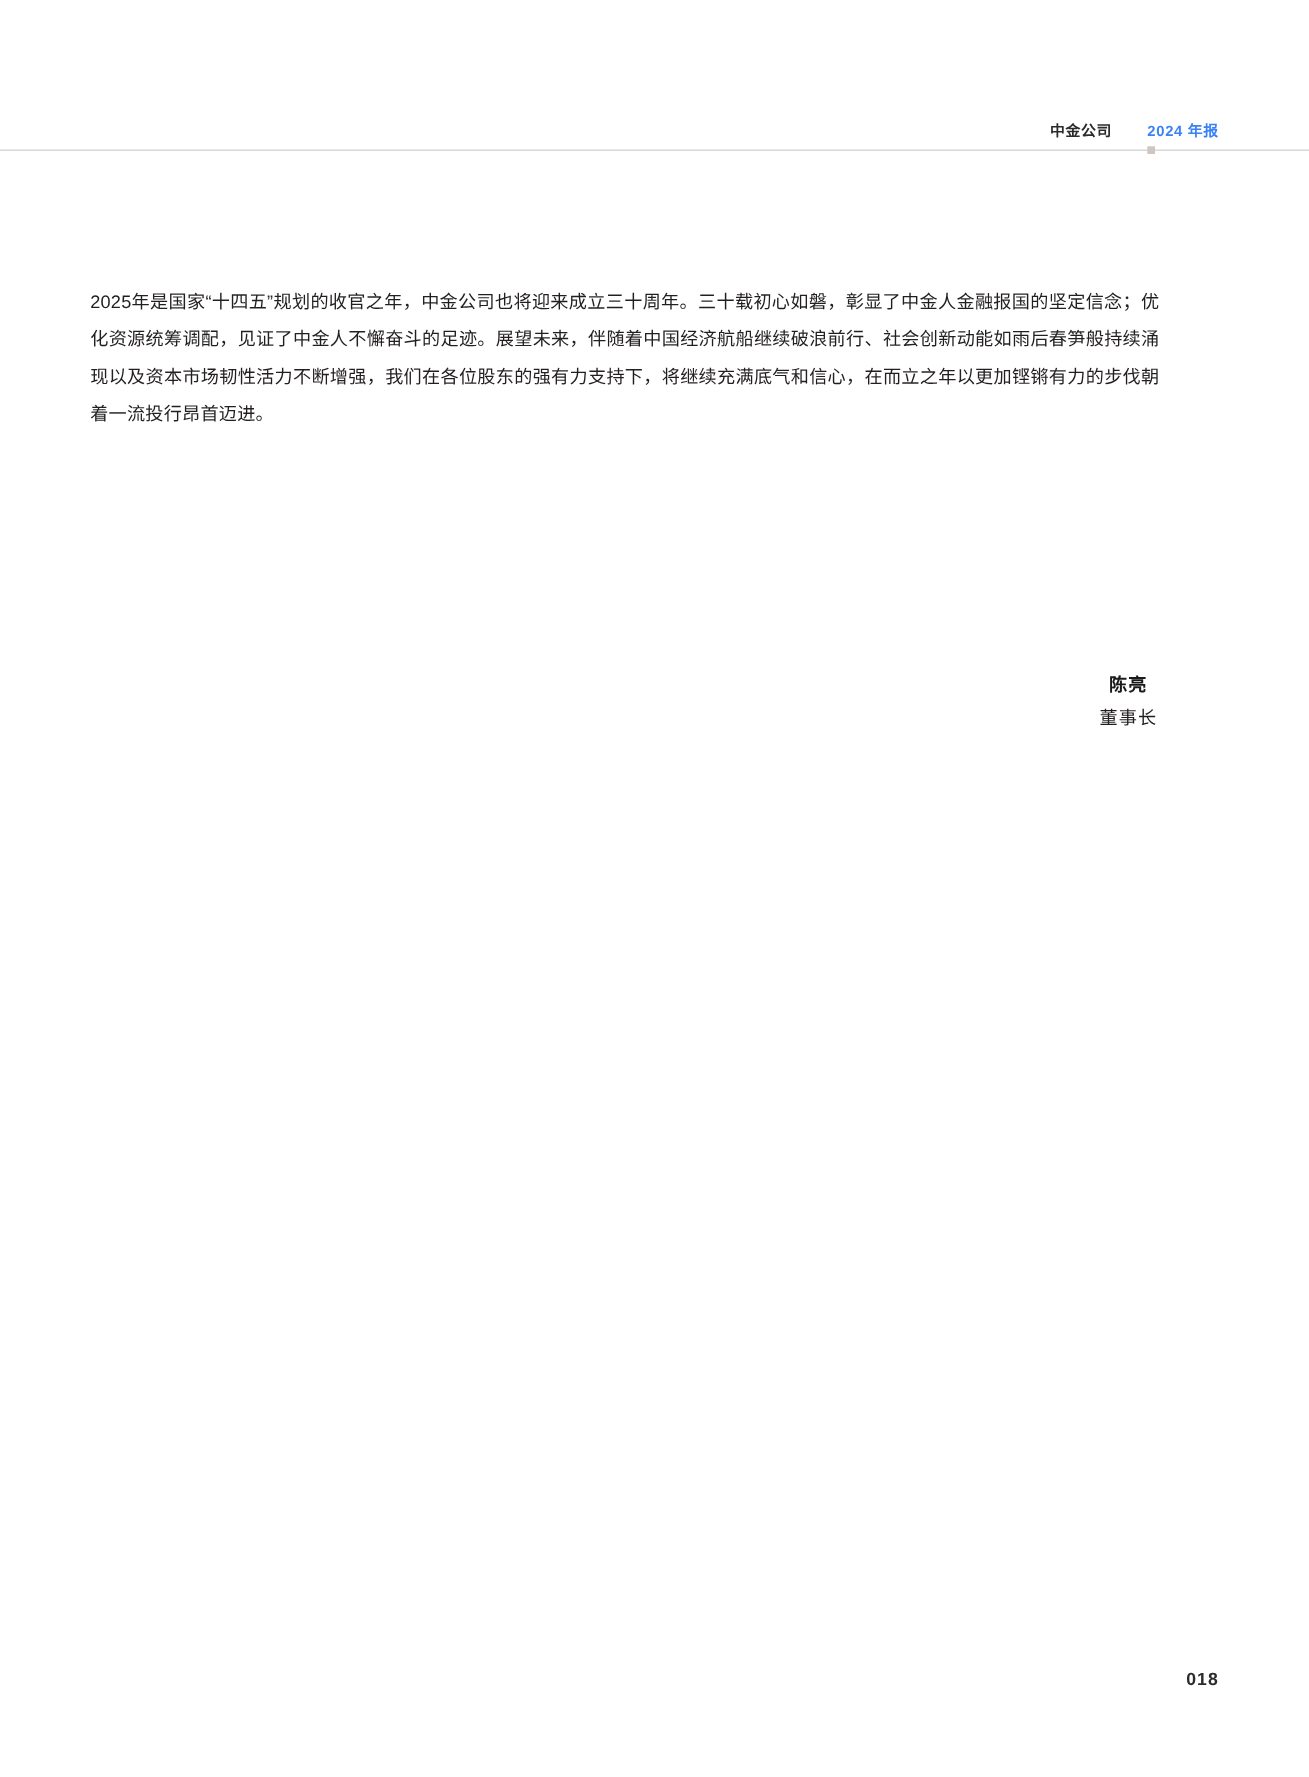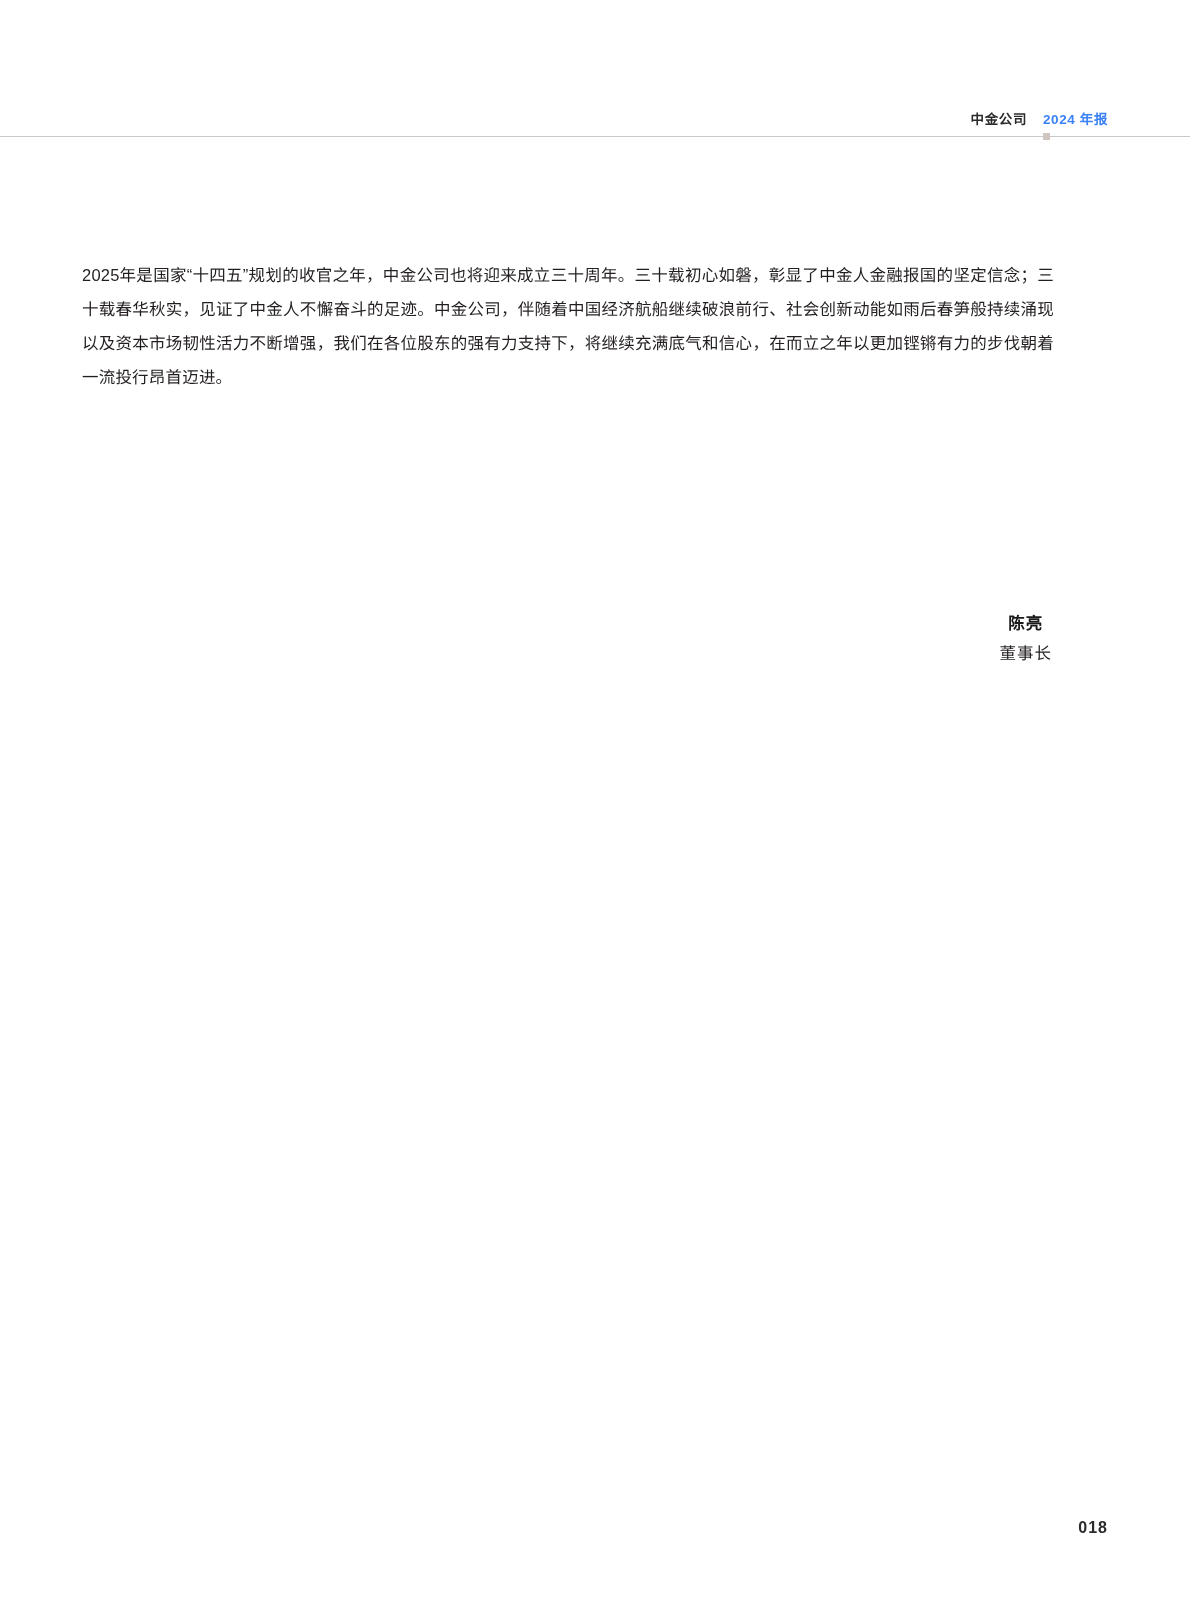--- a/index.html
+++ b/index.html
@@ -43,7 +43,7 @@
     top: 0;
     display: flex;
     align-items: center;
-    gap: 16px;
+    gap: 32px;
     font-size: 13.5px;
     letter-spacing: 0.6px;
     color: #3b3b3b;

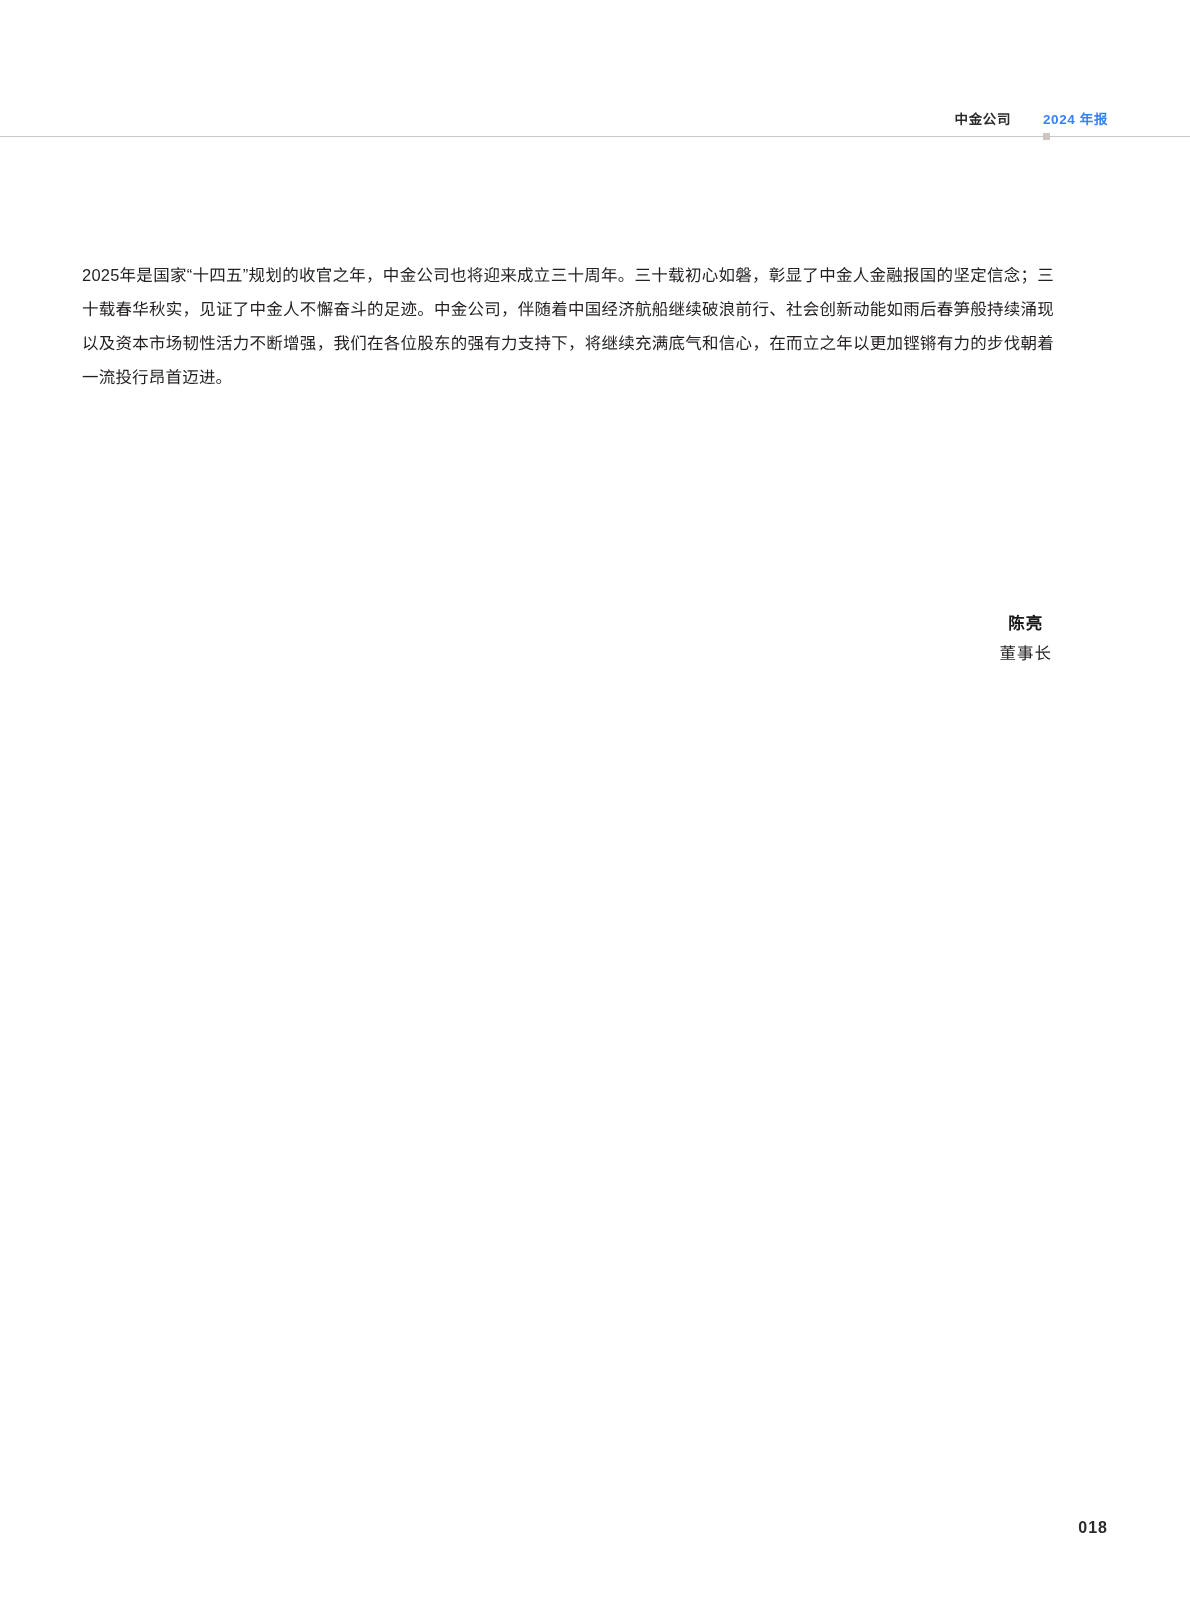--- a/index.html
+++ b/index.html
@@ -135,7 +135,7 @@
   </div>
 
   <div class="content">
-    <p class="para"><span>2025年是国家“十四五”规划的收官之年，中金公司也将迎来成立三十周年。三十载初心如磐，彰显了中金人金融报国的坚定信念；三十载春华秋实，见证了中金人不懈奋斗的足迹。中金公司，伴随着中国经济航船继续破浪前行、社会创新动能如雨后春笋般持续涌现以及资本市场韧性活力不断增强，我们在各位股东的强有力支持下，将继续充满底气和信心，在而立之年以更加铿锵有力的步伐朝着一流投行昂首迈进。</span></p>
+    <p class="para"><span>2025年是国家“十四五”规划的收官之年，中金公司也将迎来成立三十周年。三十载初心如磐，彰显了中金人金融报国的坚定信念；优化资源统筹调配，见证了中金人不懈奋斗的足迹。展望未来，伴随着中国经济航船继续破浪前行、社会创新动能如雨后春笋般持续涌现以及资本市场韧性活力不断增强，我们在各位股东的强有力支持下，将继续充满底气和信心，在而立之年以更加铿锵有力的步伐朝着一流投行昂首迈进。</span></p>
   </div>
 
   <div class="signature">

